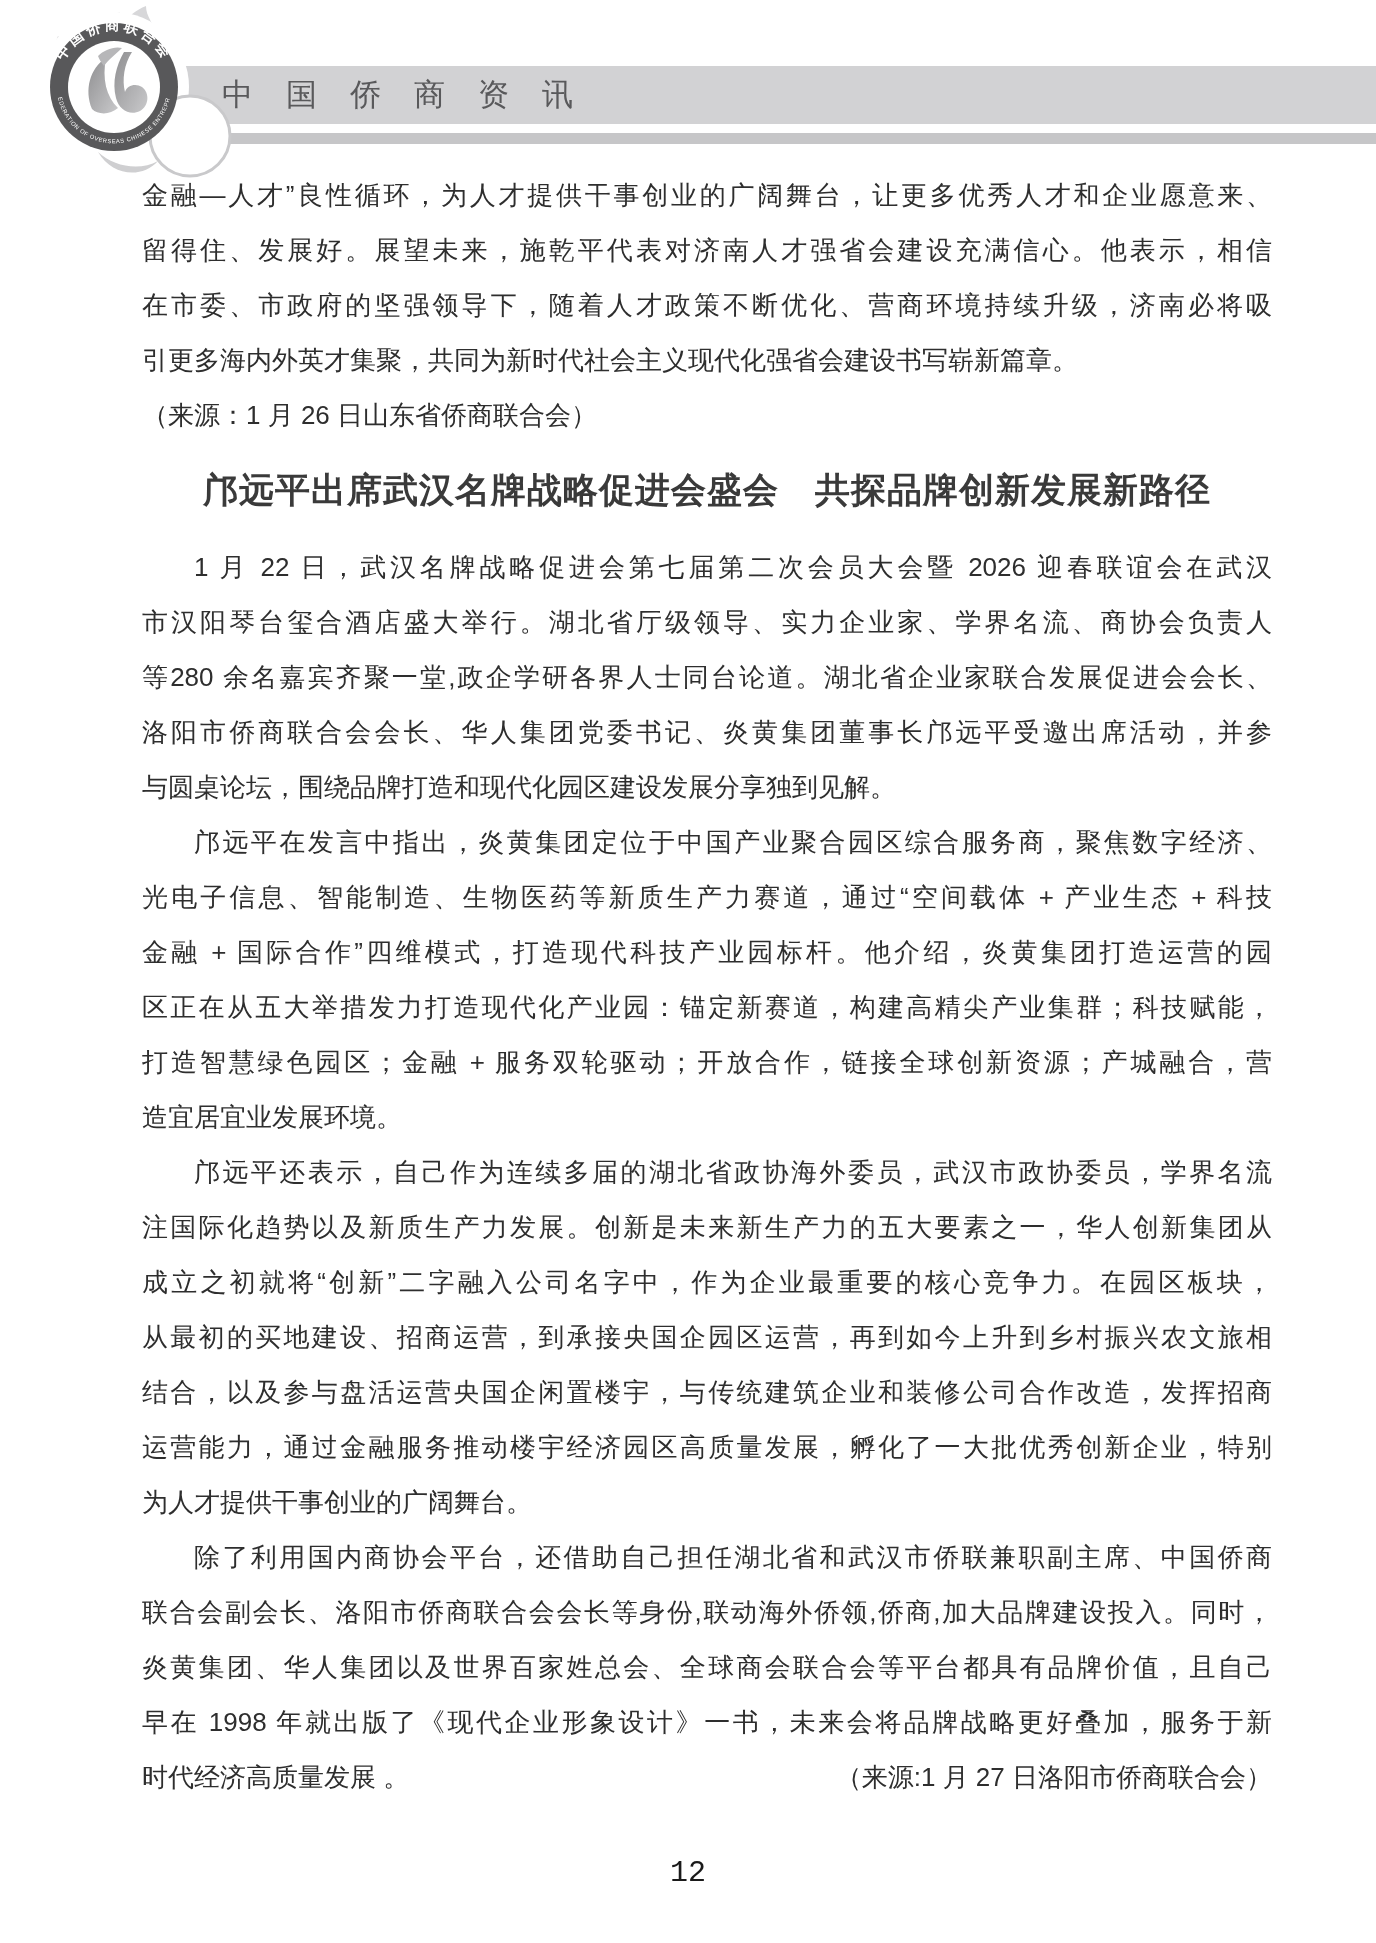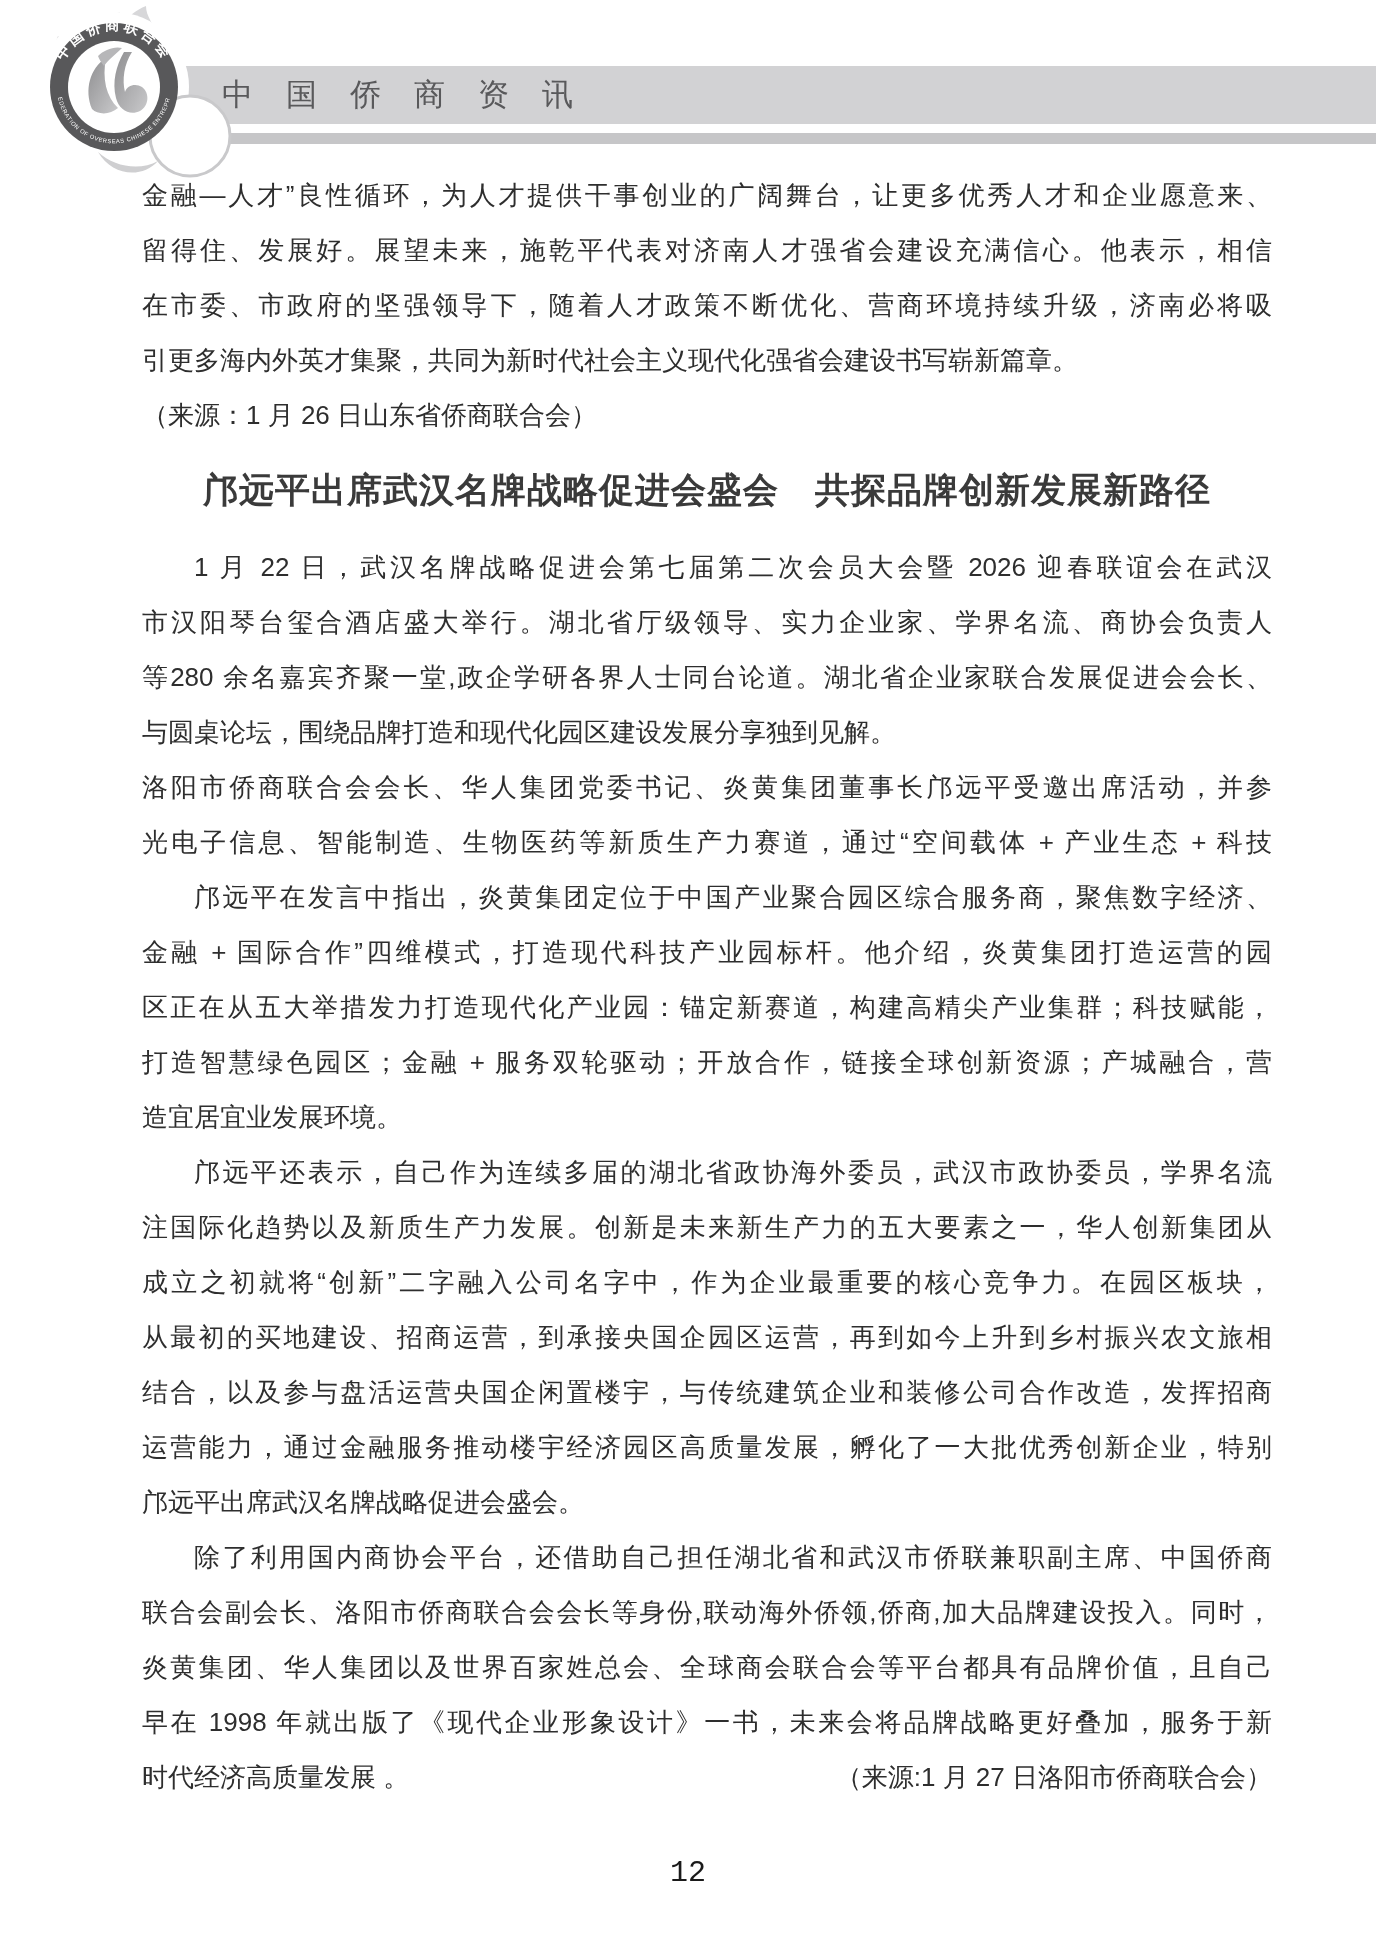--- a/index.html
+++ b/index.html
@@ -116,8 +116,8 @@
           <div class="line indent just">1 月 22 日，武汉名牌战略促进会第七届第二次会员大会暨 2026 迎春联谊会在武汉</div>
           <div class="line just">市汉阳琴台玺合酒店盛大举行。湖北省厅级领导、实力企业家、学界名流、商协会负责人</div>
           <div class="line just">等280 余名嘉宾齐聚一堂,政企学研各界人士同台论道。湖北省企业家联合发展促进会会长、</div>
+          <div class="line just">洛阳市侨商联合会会长、华人集团党委书记、炎黄集团董事长邝远平受邀出席活动，并参</div>
           <div class="line">与圆桌论坛，围绕品牌打造和现代化园区建设发展分享独到见解。</div>
-          <div class="line just">洛阳市侨商联合会会长、华人集团党委书记、炎黄集团董事长邝远平受邀出席活动，并参</div>
         </div>
         <div class="para">
           <div class="line just">光电子信息、智能制造、生物医药等新质生产力赛道，通过“空间载体 + 产业生态 + 科技</div>

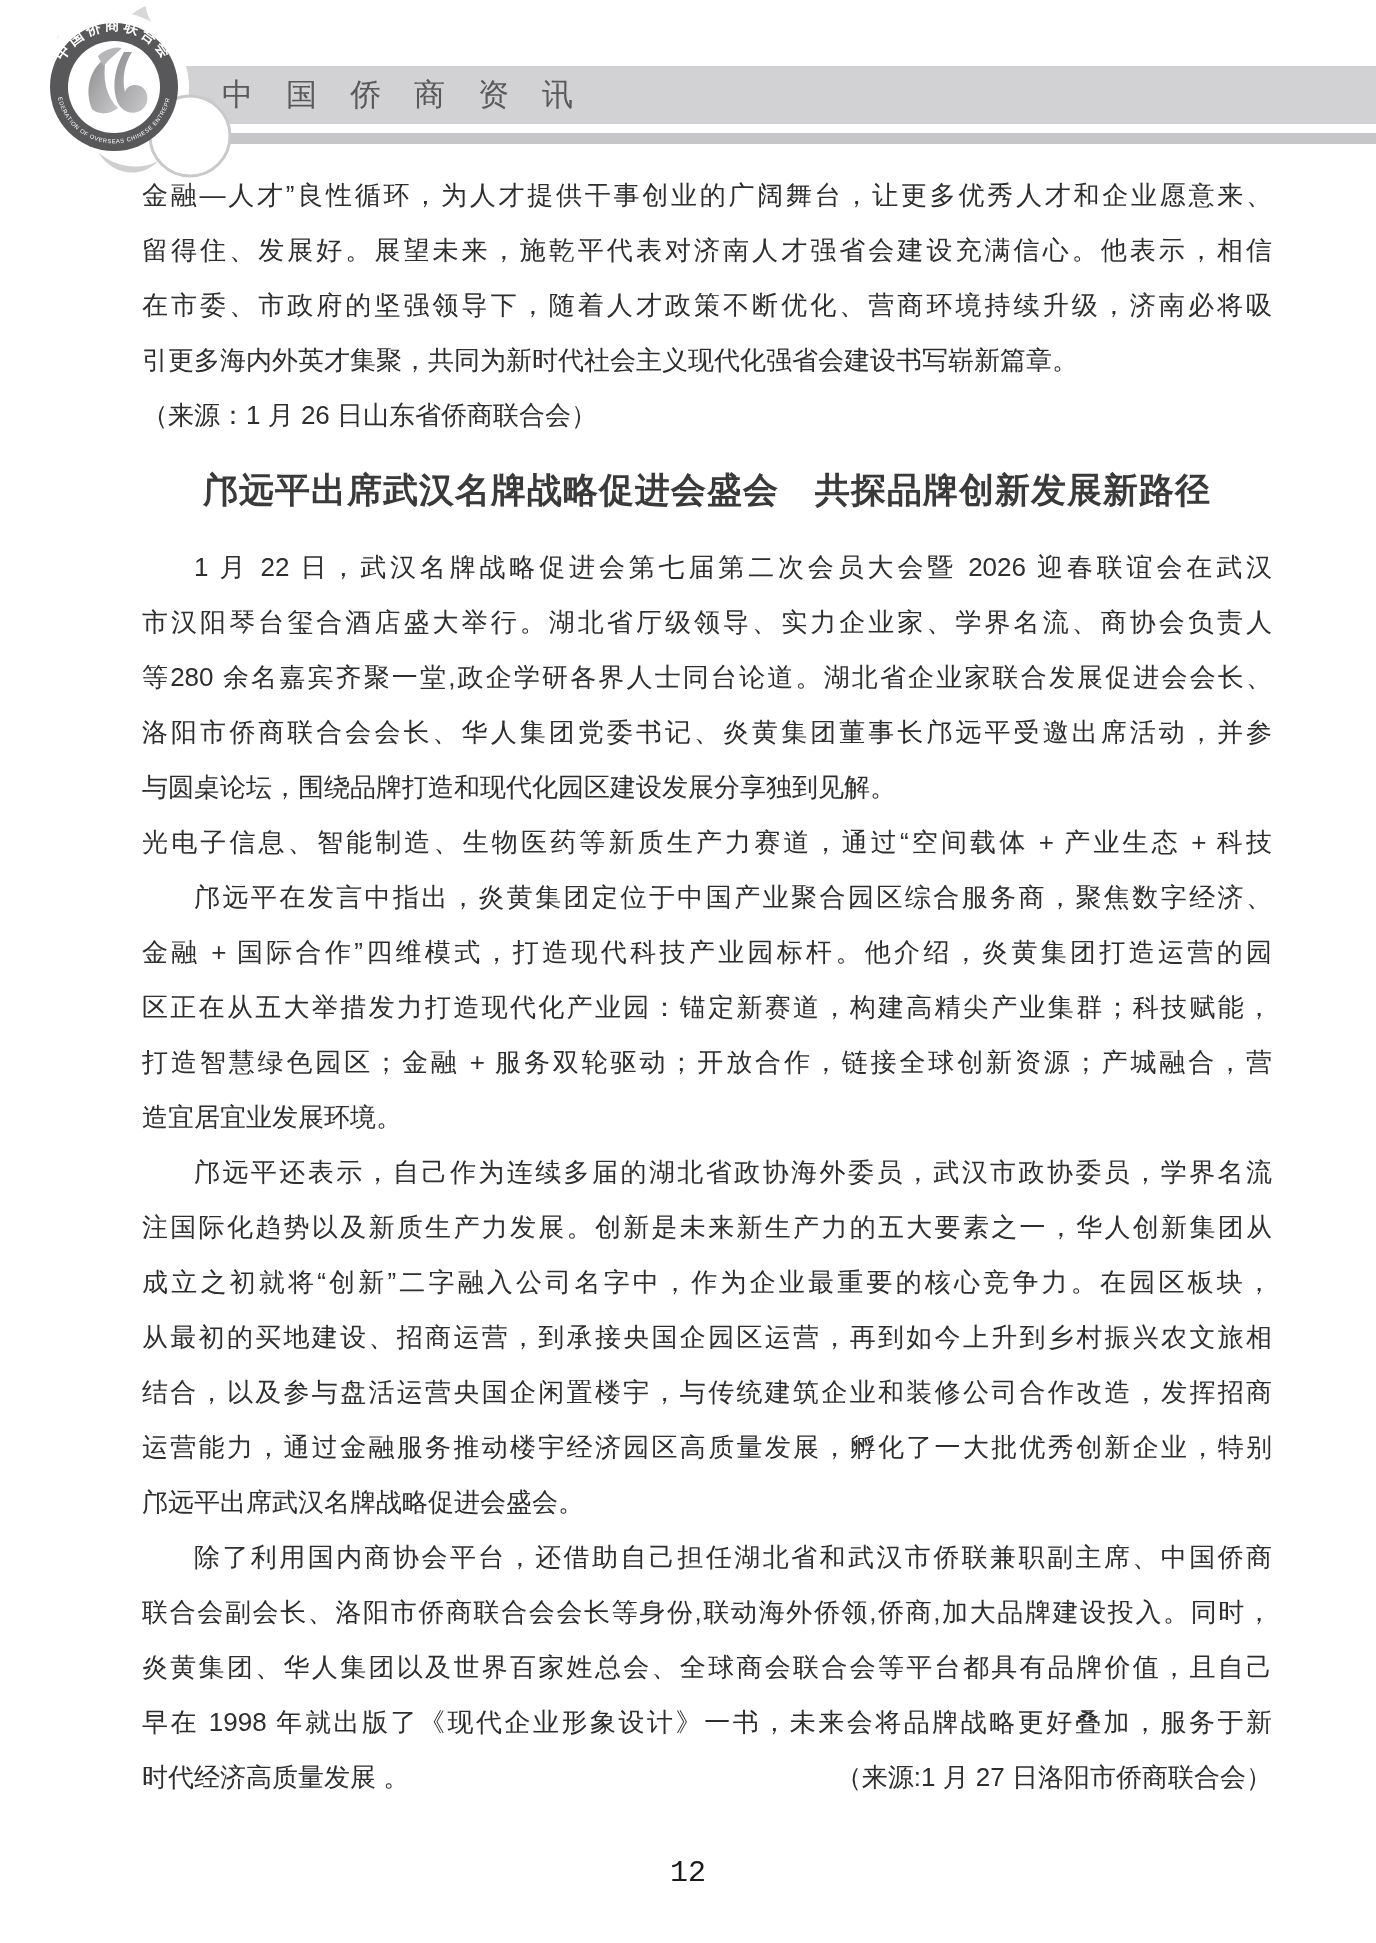--- a/index.html
+++ b/index.html
@@ -120,8 +120,8 @@
           <div class="line">与圆桌论坛，围绕品牌打造和现代化园区建设发展分享独到见解。</div>
         </div>
         <div class="para">
+          <div class="line indent just">邝远平在发言中指出，炎黄集团定位于中国产业聚合园区综合服务商，聚焦数字经济、</div>
           <div class="line just">光电子信息、智能制造、生物医药等新质生产力赛道，通过“空间载体 + 产业生态 + 科技</div>
-          <div class="line indent just">邝远平在发言中指出，炎黄集团定位于中国产业聚合园区综合服务商，聚焦数字经济、</div>
           <div class="line just">金融 + 国际合作”四维模式，打造现代科技产业园标杆。他介绍，炎黄集团打造运营的园</div>
           <div class="line just">区正在从五大举措发力打造现代化产业园：锚定新赛道，构建高精尖产业集群；科技赋能，</div>
           <div class="line just">打造智慧绿色园区；金融 + 服务双轮驱动；开放合作，链接全球创新资源；产城融合，营</div>

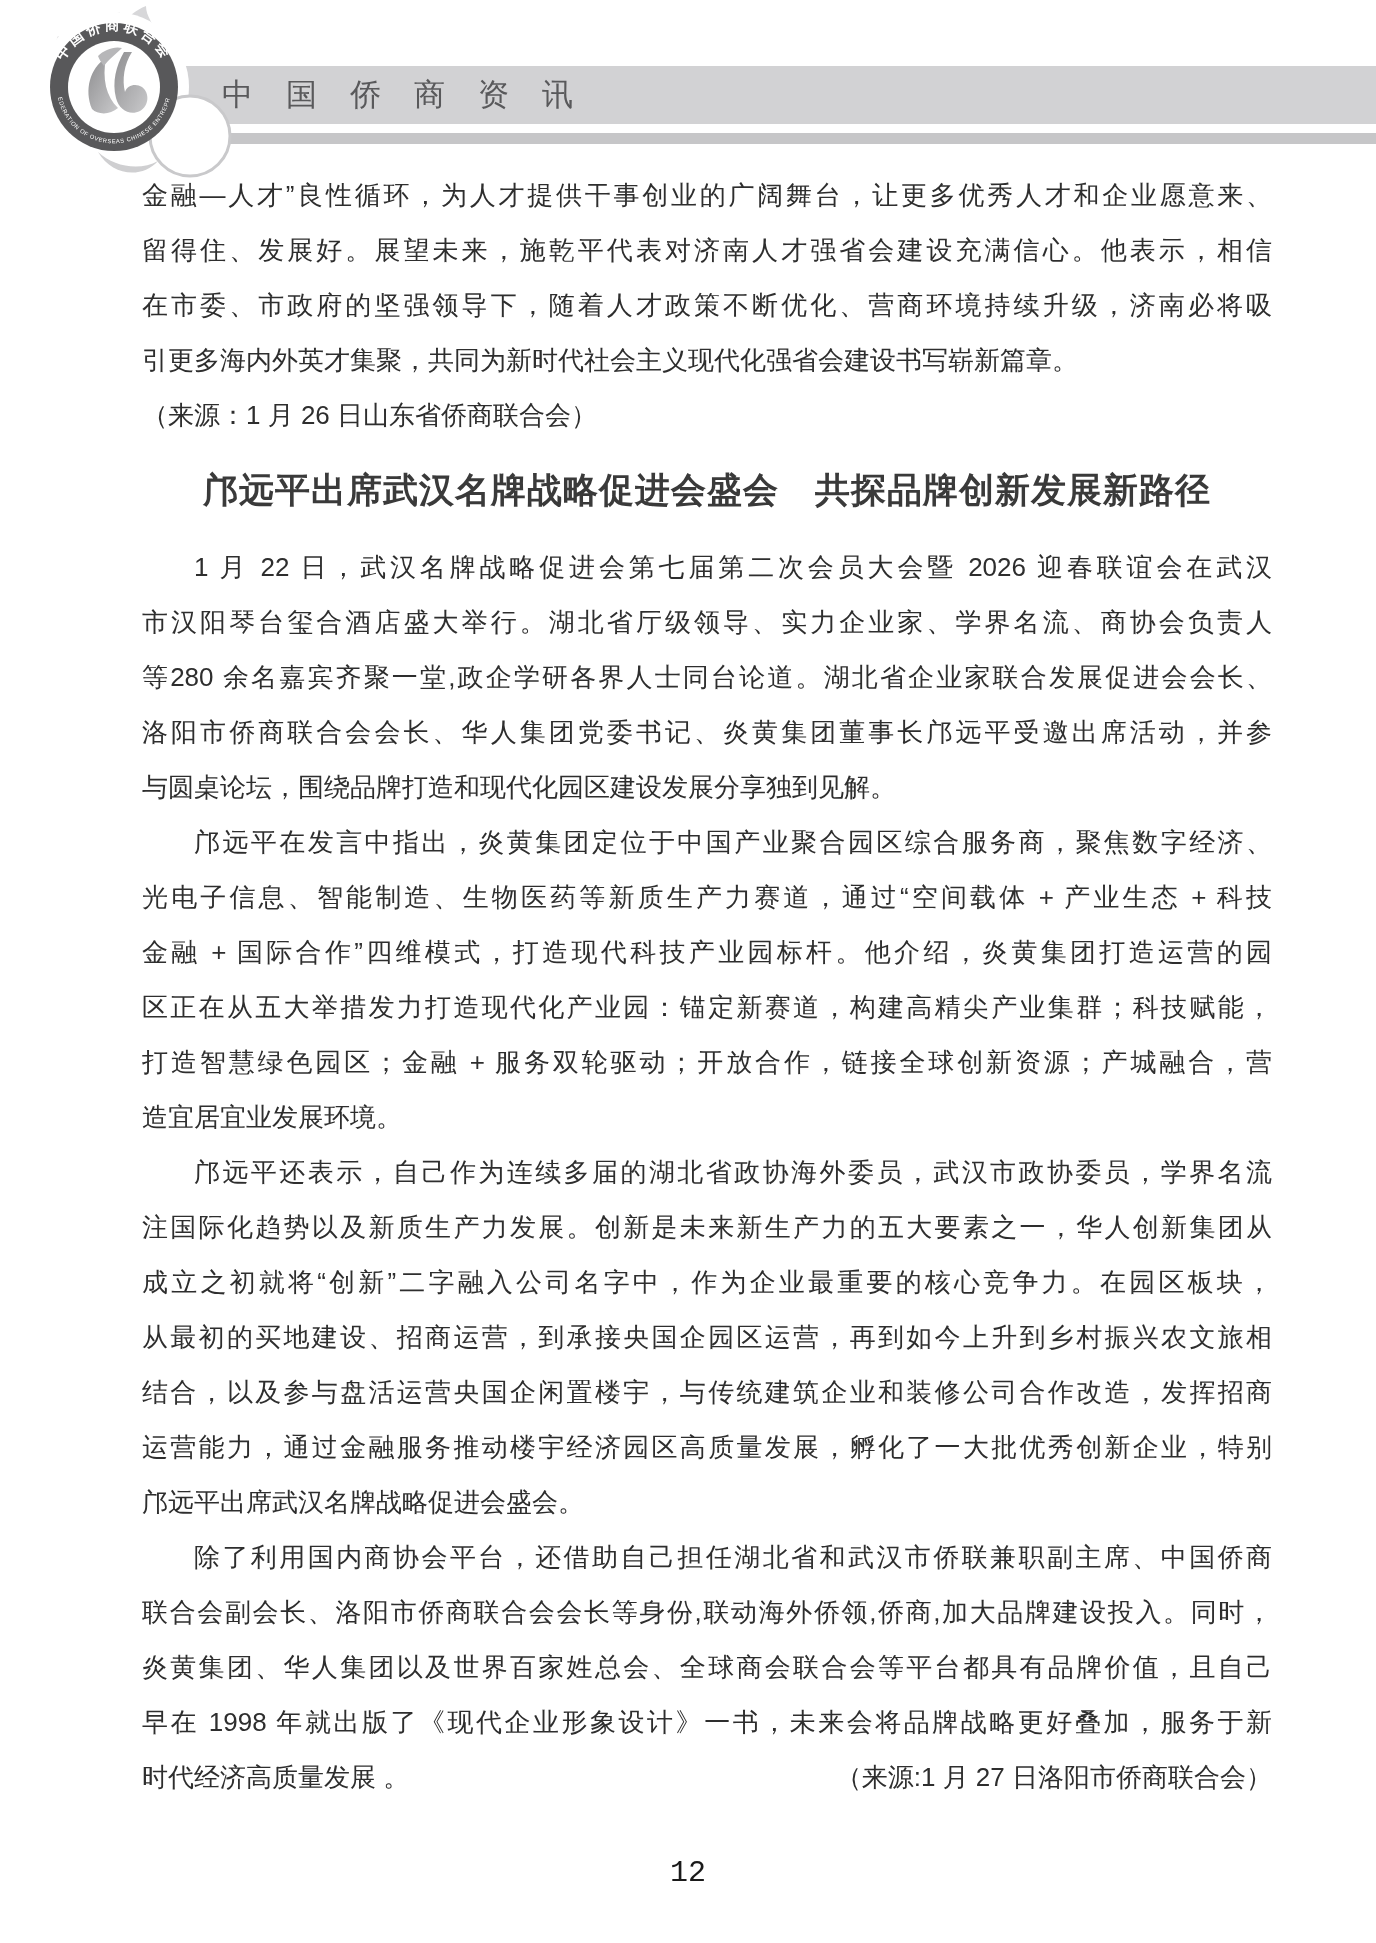--- a/index.html
+++ b/index.html
@@ -134,7 +134,7 @@
           <div class="line just">从最初的买地建设、招商运营，到承接央国企园区运营，再到如今上升到乡村振兴农文旅相</div>
           <div class="line just">结合，以及参与盘活运营央国企闲置楼宇，与传统建筑企业和装修公司合作改造，发挥招商</div>
           <div class="line just">运营能力，通过金融服务推动楼宇经济园区高质量发展，孵化了一大批优秀创新企业，特别</div>
-          <div class="line">邝远平出席武汉名牌战略促进会盛会。</div>
+          <div class="line">为人才提供干事创业的广阔舞台。</div>
         </div>
         <div class="para">
           <div class="line indent just">除了利用国内商协会平台，还借助自己担任湖北省和武汉市侨联兼职副主席、中国侨商</div>

